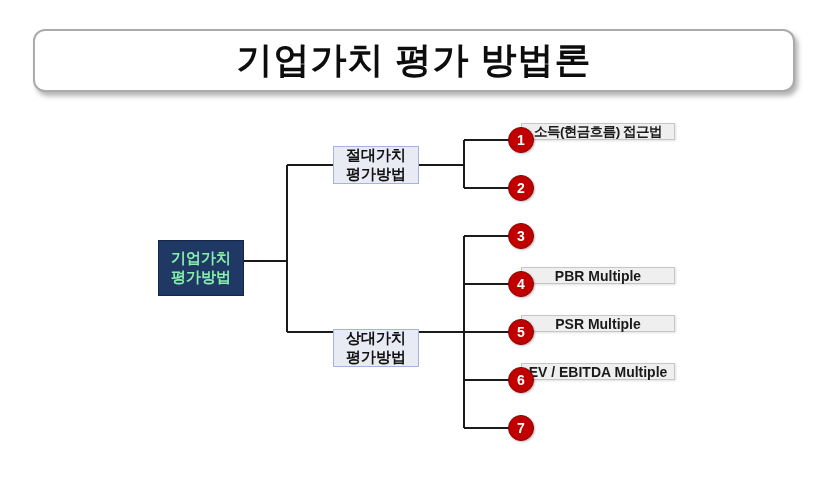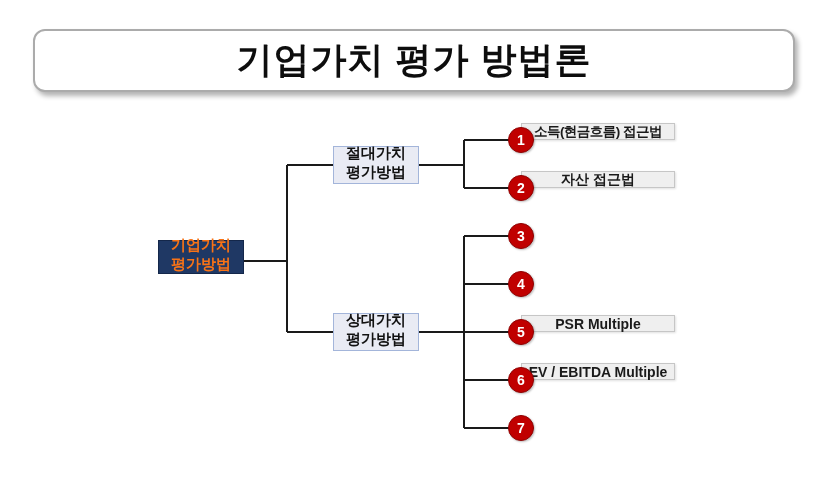--- a/index.html
+++ b/index.html
@@ -54,7 +54,6 @@
     font-weight: 700;
     white-space: pre-line;
     line-height: 1.25;
-    font-family: Liberation Mono, monospace;
   }
   .root-node {
     left: 158px; top: 240px;

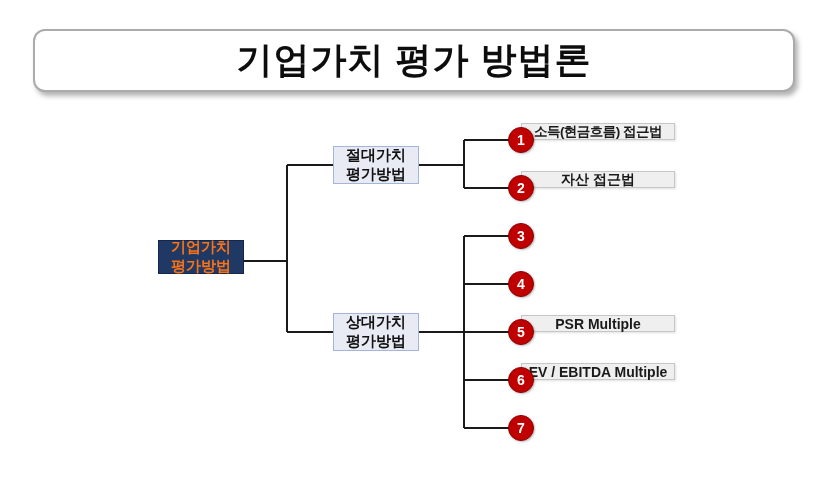--- a/index.html
+++ b/index.html
@@ -144,9 +144,6 @@
   </div>
   <span class="badge" style="top:127px">1</span>
 
-  <div class="leaf" style="top:171px">
-    <span class="leaf-label">자산 접근법</span>
-  </div>
   <span class="badge" style="top:175px">2</span>
 
   <span class="badge" style="top:223px">3</span>

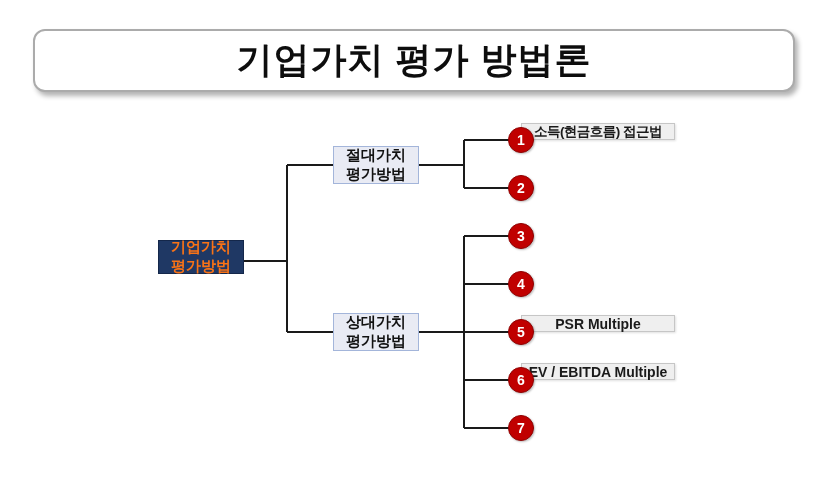--- a/index.html
+++ b/index.html
@@ -57,10 +57,10 @@
   }
   .root-node {
     left: 158px; top: 240px;
-    width: 86px; height: 34px;
+    width: 86px; height: 56px;
     background: var(--root-bg);
     border: 1px solid #14274A;
-    color: #f97316;
+    color: #86efac;
     font-size: 15px;
   }
   .branch-node {

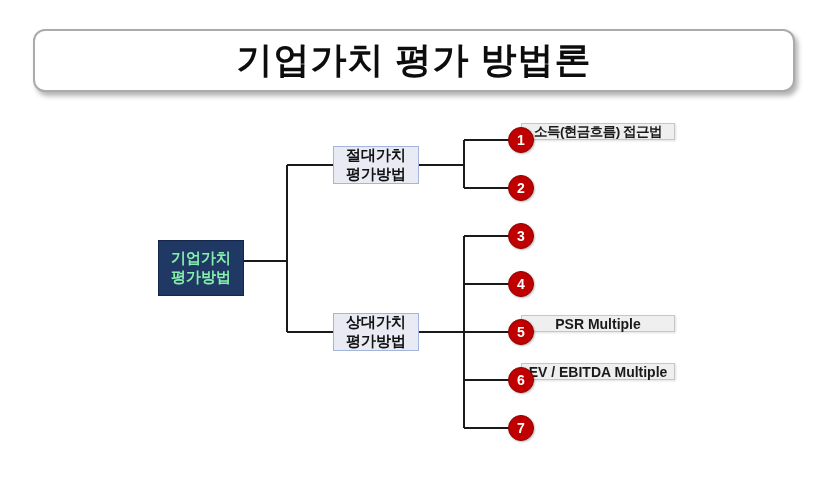--- a/index.html
+++ b/index.html
@@ -148,6 +148,9 @@
 
   <span class="badge" style="top:223px">3</span>
 
+  <div class="leaf" style="top:267px">
+    <span class="leaf-label">PBR Multiple</span>
+  </div>
   <span class="badge" style="top:271px">4</span>
 
   <div class="leaf" style="top:315px">

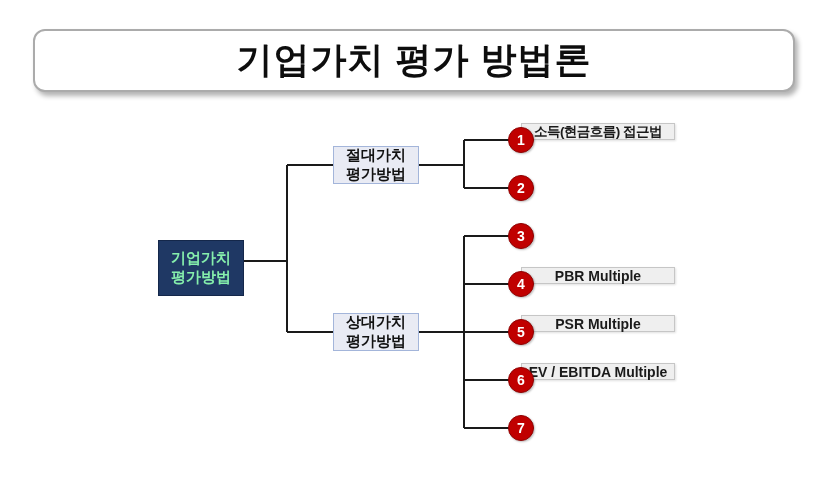--- a/index.html
+++ b/index.html
@@ -72,7 +72,7 @@
     font-size: 15px;
   }
   .branch-absolute { top: 146px; }
-  .branch-relative { top: 313px; }
+  .branch-relative { top: 329px; }
   .leaf {
     position: absolute;
     left: 521px;

